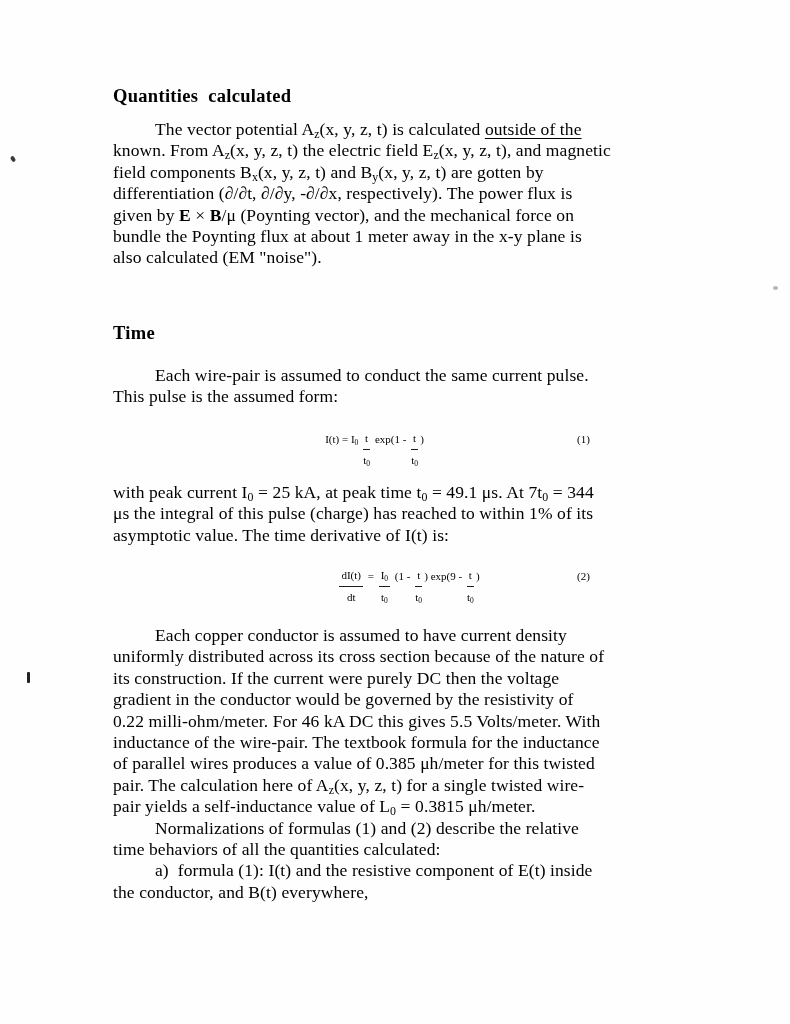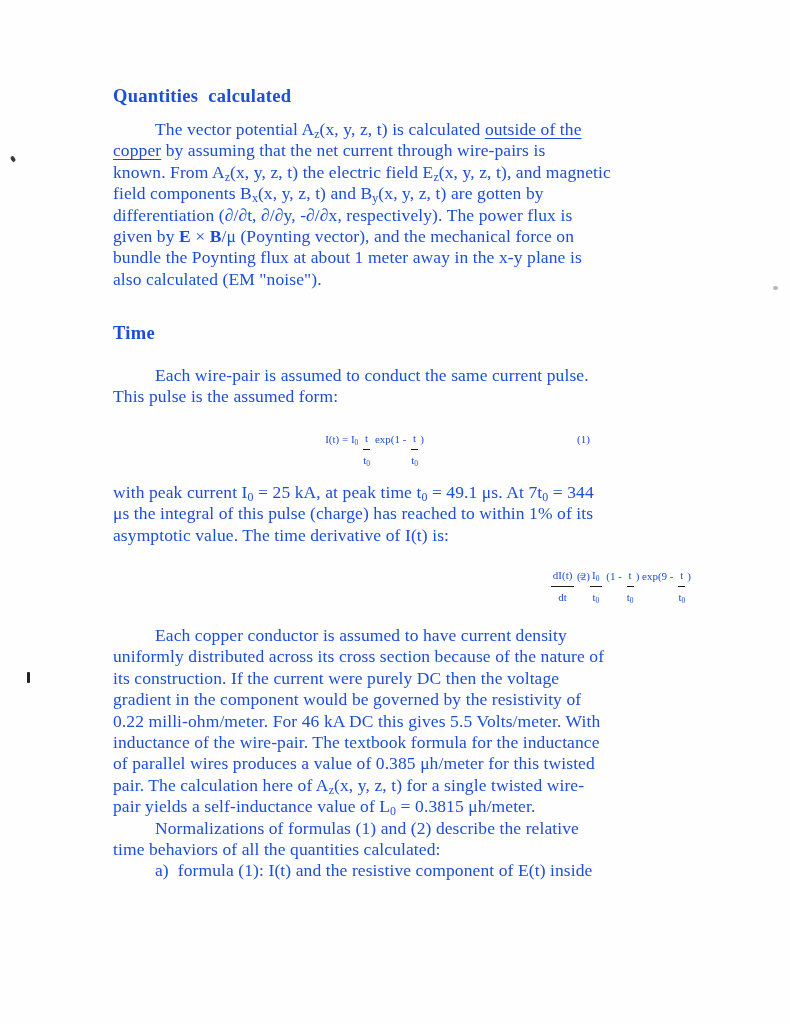--- a/index.html
+++ b/index.html
@@ -17,7 +17,7 @@
     height: 1024px;
     background: #fefefe;
     font-family: "Liberation Serif", "DejaVu Serif", serif;
-    color: #1d4ed8;
+    color: #000000;
   }
   .heading {
     position: absolute;

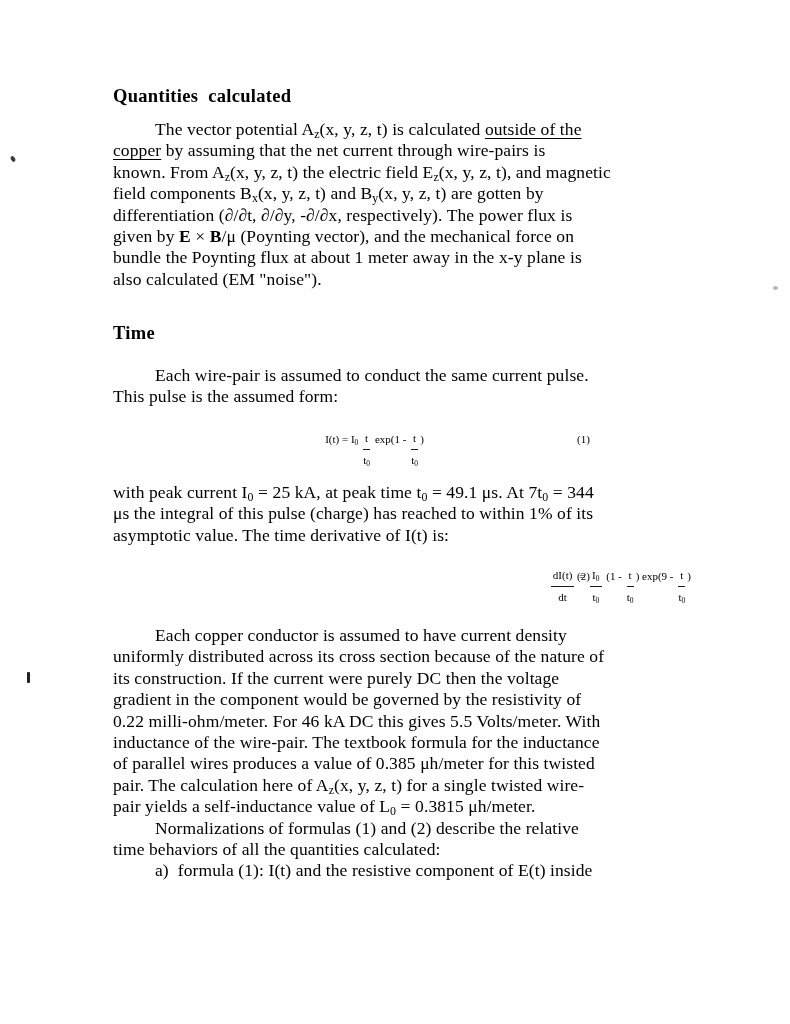--- a/index.html
+++ b/index.html
@@ -127,7 +127,6 @@
 
   <div class="block" style="top:119px">
       <div class="line indent">The vector potential A<sub>z</sub>(x, y, z, t) is calculated <u>outside of the</u></div>
-      <div class="line"><u>copper</u> by assuming that the net current through wire-pairs is</div>
       <div class="line">known. From A<sub>z</sub>(x, y, z, t) the electric field E<sub>z</sub>(x, y, z, t), and magnetic</div>
       <div class="line">field components B<sub>x</sub>(x, y, z, t) and B<sub>y</sub>(x, y, z, t) are gotten by</div>
       <div class="line">differentiation (∂/∂t, ∂/∂y, -∂/∂x, respectively). The power flux is</div>

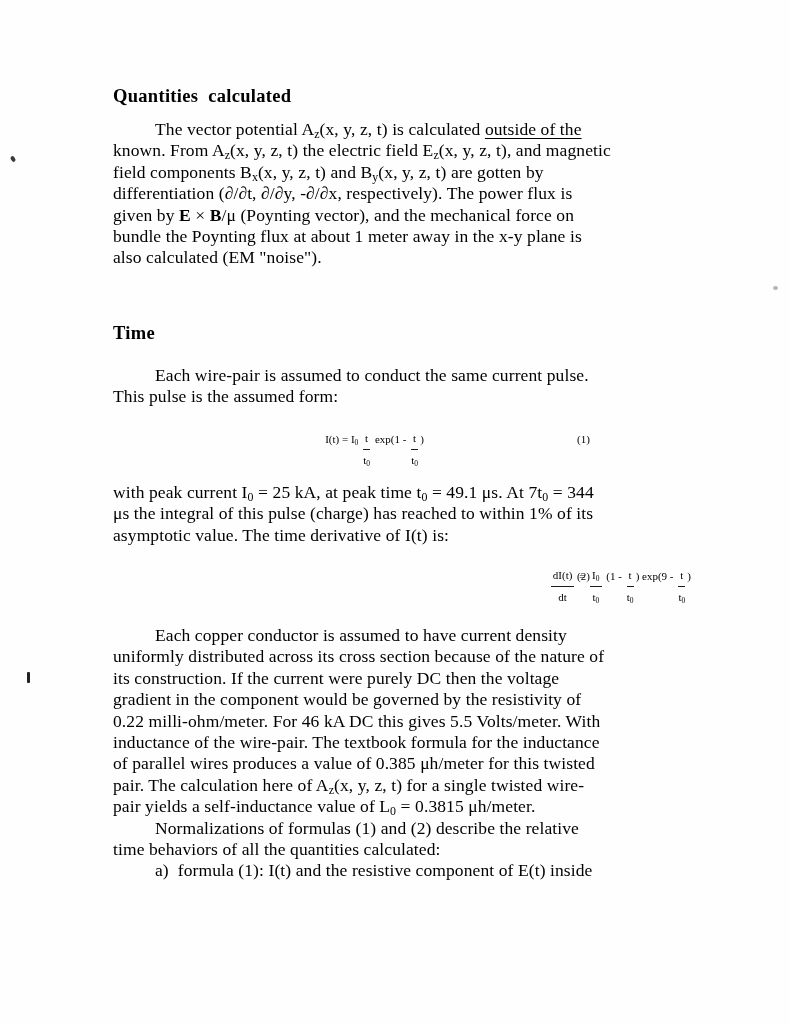--- a/index.html
+++ b/index.html
@@ -65,7 +65,7 @@
     white-space: nowrap;
   }
   .eq1 .eq-body { transform: translateX(-21px); }
-  .eq2 .eq-body { transform: translateX(13px); text-align: right; }
+  .eq2 .eq-body { transform: translateX(13px); }
   .eqt {
     display: inline-block;
     vertical-align: top;

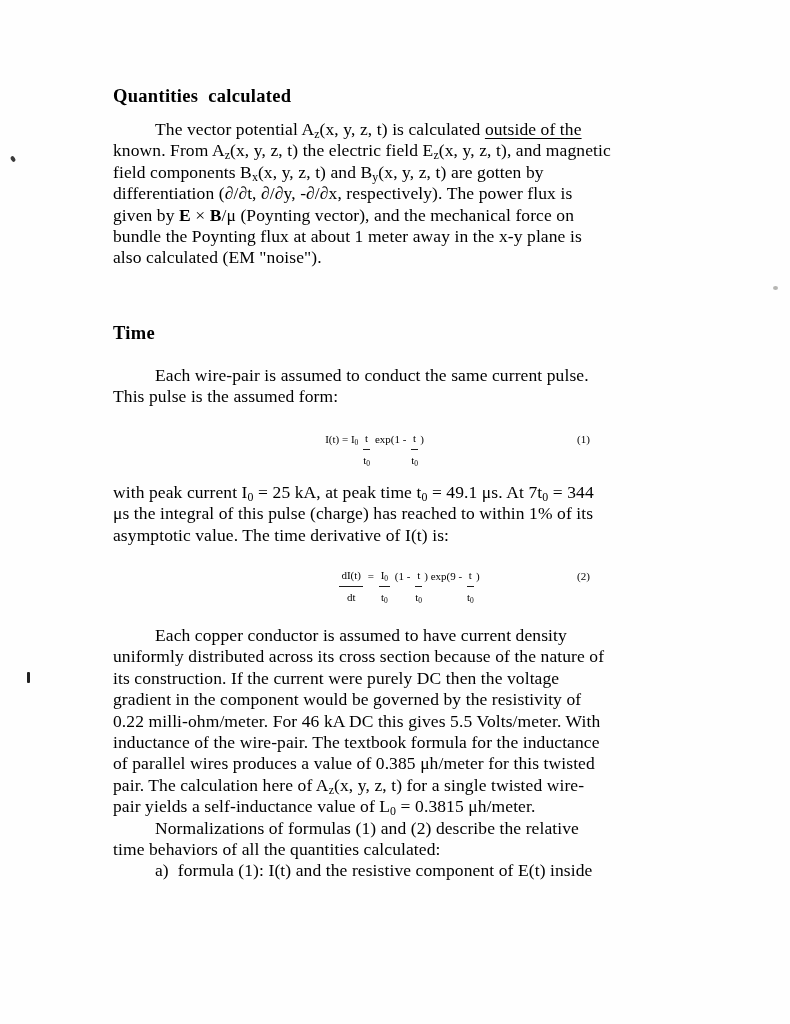--- a/index.html
+++ b/index.html
@@ -180,7 +180,7 @@
       <div class="line indent">Each copper conductor is assumed to have current density</div>
       <div class="line">uniformly distributed across its cross section because of the nature of</div>
       <div class="line">its construction. If the current were purely DC then the voltage</div>
-      <div class="line">gradient in the component would be governed by the resistivity of</div>
+      <div class="line">gradient in the conductor would be governed by the resistivity of</div>
       <div class="line">0.22 milli-ohm/meter. For 46 kA DC this gives 5.5 Volts/meter. With</div>
       <div class="line">inductance of the wire-pair. The textbook formula for the inductance</div>
       <div class="line">of parallel wires produces a value of 0.385 μh/meter for this twisted</div>

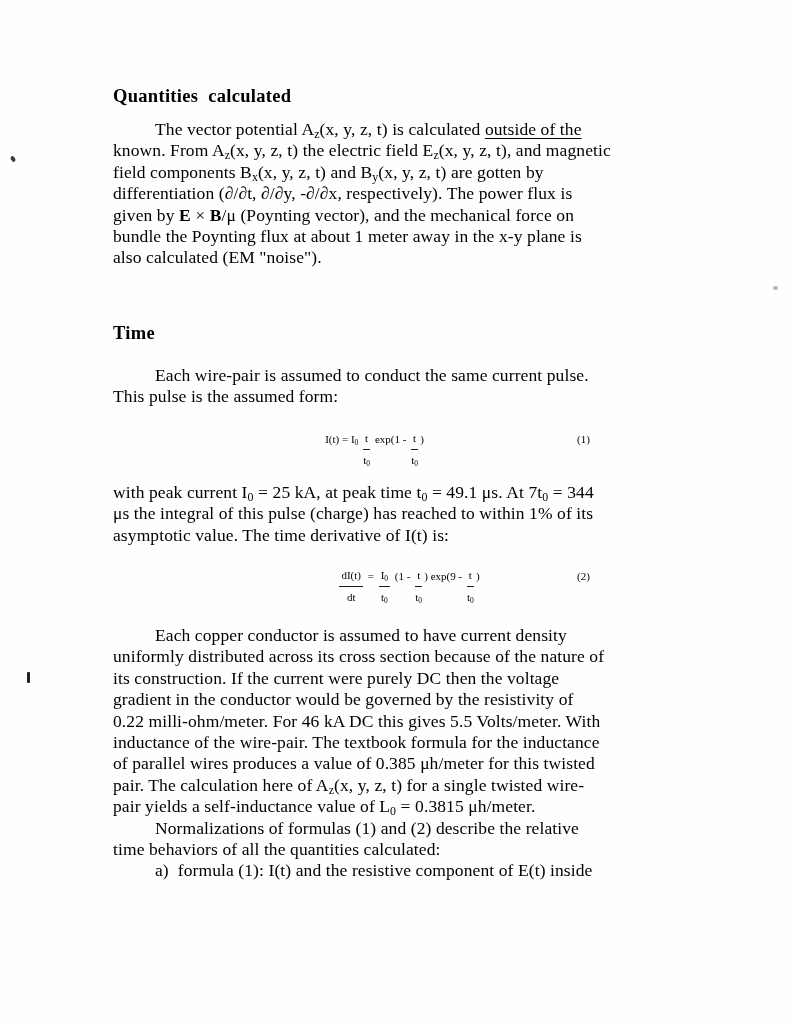--- a/index.html
+++ b/index.html
@@ -189,6 +189,7 @@
       <div class="line indent">Normalizations of formulas (1) and (2) describe the relative</div>
       <div class="line">time behaviors of all the quantities calculated:</div>
       <div class="line indent">a)&nbsp; formula (1): I(t) and the resistive component of E(t) inside</div>
+      <div class="line">the conductor, and B(t) everywhere,</div>
     </div>
 
   <div class="artifact a1"></div>

